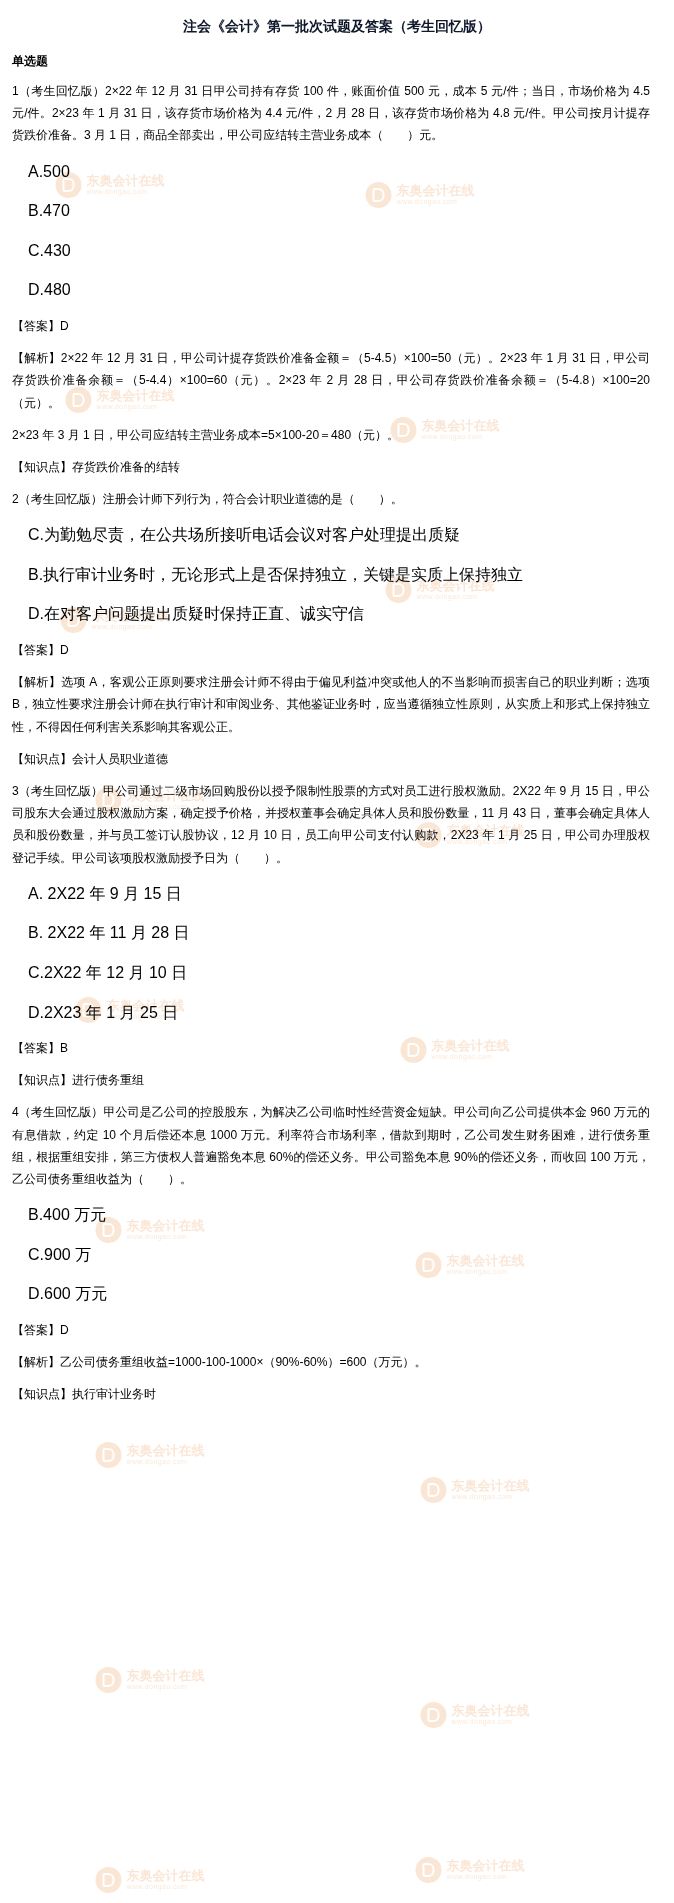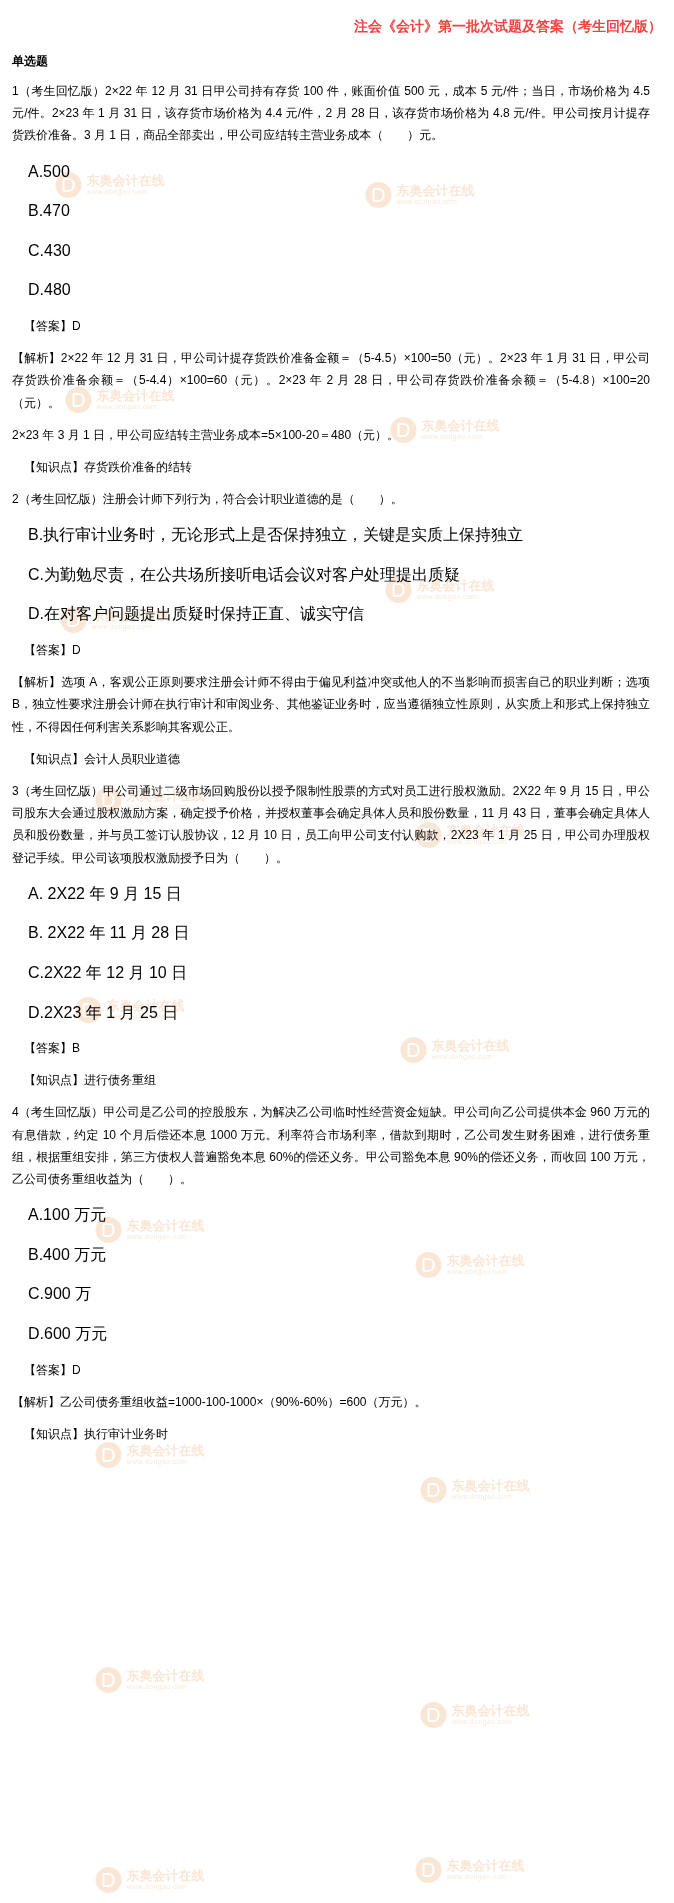--- a/index.html
+++ b/index.html
@@ -73,10 +73,10 @@
     white-space: nowrap;
   }
   .doc-title {
-    text-align: right;
+    text-align: center;
     font-size: 14px;
     font-weight: bold;
-    color: #ef4444;
+    color: #0f172a;
     margin: 18px 0 14px 0;
     position: relative;
     z-index: 10;

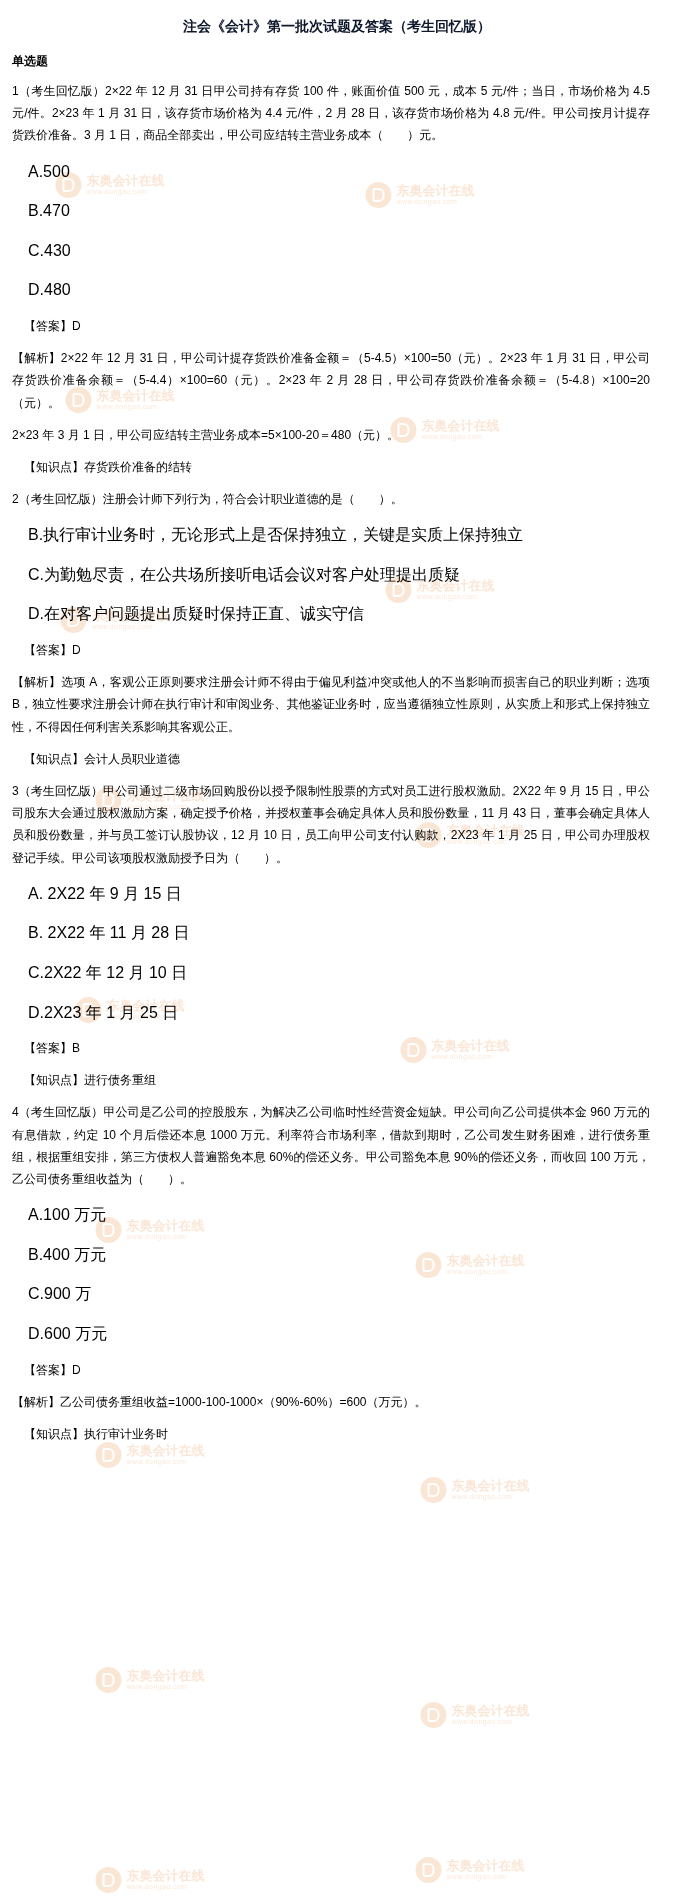--- a/index.html
+++ b/index.html
@@ -104,7 +104,7 @@
   p.meta {
     font-size: 12px;
     line-height: 1.85;
-    margin: 0 0 10px 12px;
+    margin: 0 0 10px 0;
   }
   .q-block {
     margin-bottom: 4px;

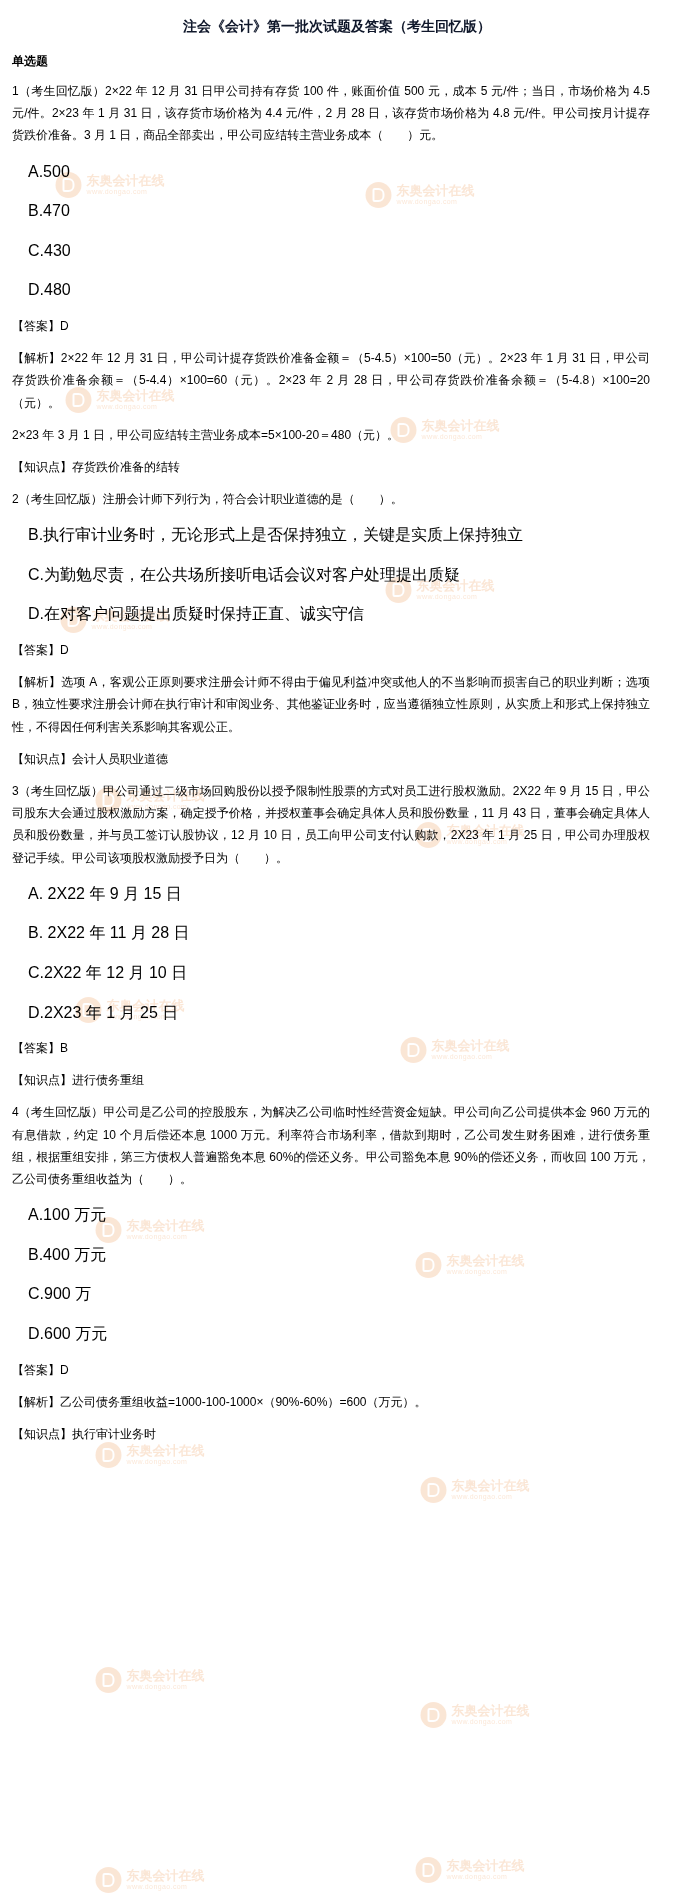--- a/index.html
+++ b/index.html
@@ -264,8 +264,8 @@
 
     <div class="q-block">
       <p class="line">2（考生回忆版）注册会计师下列行为，符合会计职业道德的是（　　）。</p>
+      <p class="opt">C.为勤勉尽责，在公共场所接听电话会议对客户处理提出质疑</p>
       <p class="opt">B.执行审计业务时，无论形式上是否保持独立，关键是实质上保持独立</p>
-      <p class="opt">C.为勤勉尽责，在公共场所接听电话会议对客户处理提出质疑</p>
       <p class="opt">D.在对客户问题提出质疑时保持正直、诚实守信</p>
       <p class="meta">【答案】D</p>
       <p class="line">【解析】选项 A，客观公正原则要求注册会计师不得由于偏见利益冲突或他人的不当影响而损害自己的职业判断；选项 B，独立性要求注册会计师在执行审计和审阅业务、其他鉴证业务时，应当遵循独立性原则，从实质上和形式上保持独立性，不得因任何利害关系影响其客观公正。</p>

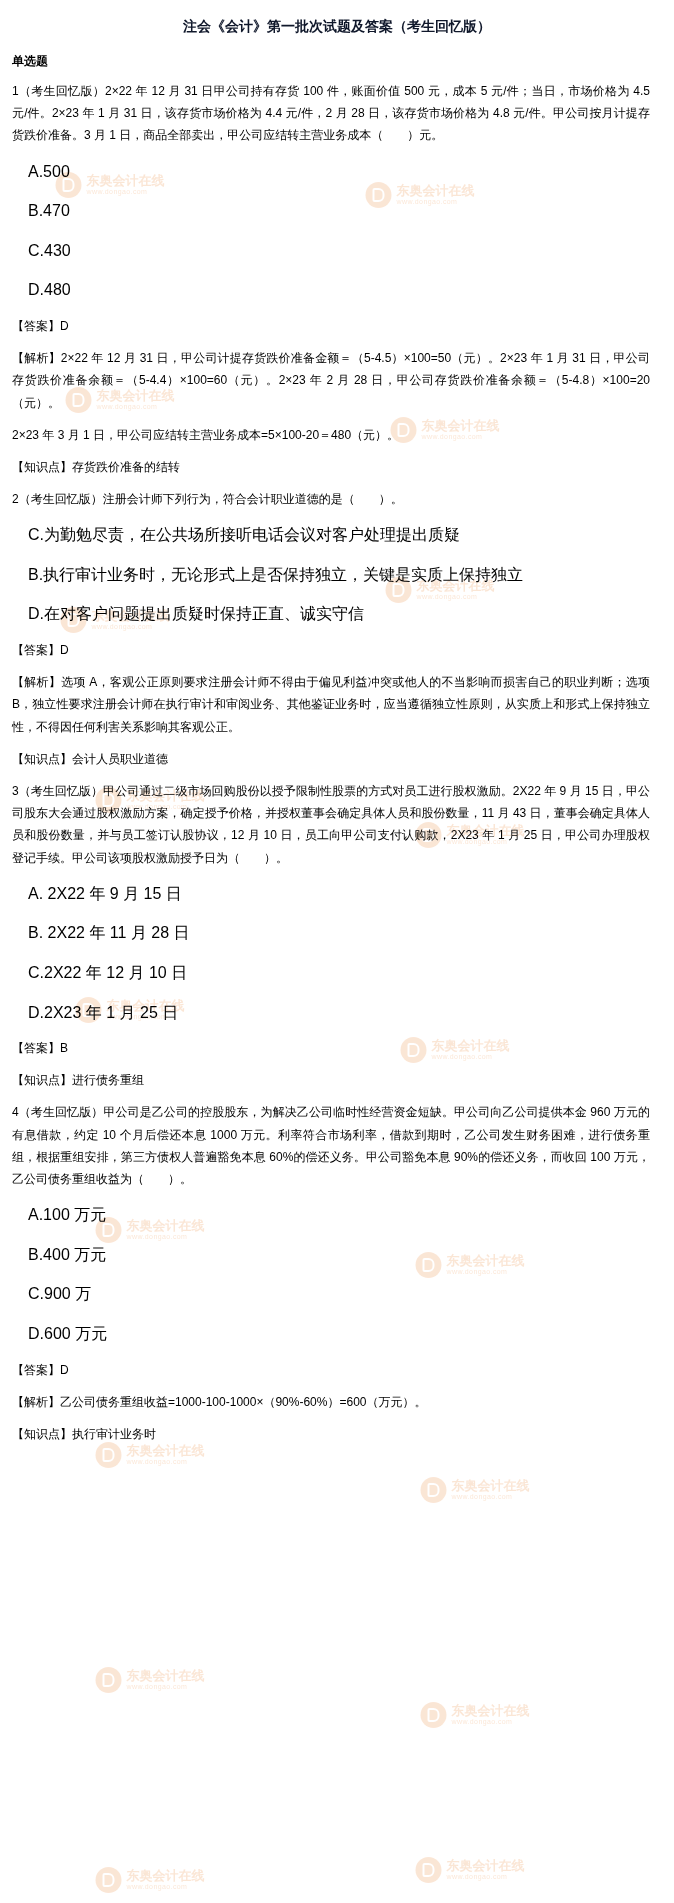--- a/index.html
+++ b/index.html
@@ -284,7 +284,6 @@
 
     <div class="q-block">
       <p class="line">4（考生回忆版）甲公司是乙公司的控股股东，为解决乙公司临时性经营资金短缺。甲公司向乙公司提供本金 960 万元的有息借款，约定 10 个月后偿还本息 1000 万元。利率符合市场利率，借款到期时，乙公司发生财务困难，进行债务重组，根据重组安排，第三方债权人普遍豁免本息 60%的偿还义务。甲公司豁免本息 90%的偿还义务，而收回 100 万元，乙公司债务重组收益为（　　）。</p>
-      <p class="opt">A.100 万元</p>
       <p class="opt">B.400 万元</p>
       <p class="opt">C.900 万</p>
       <p class="opt">D.600 万元</p>

